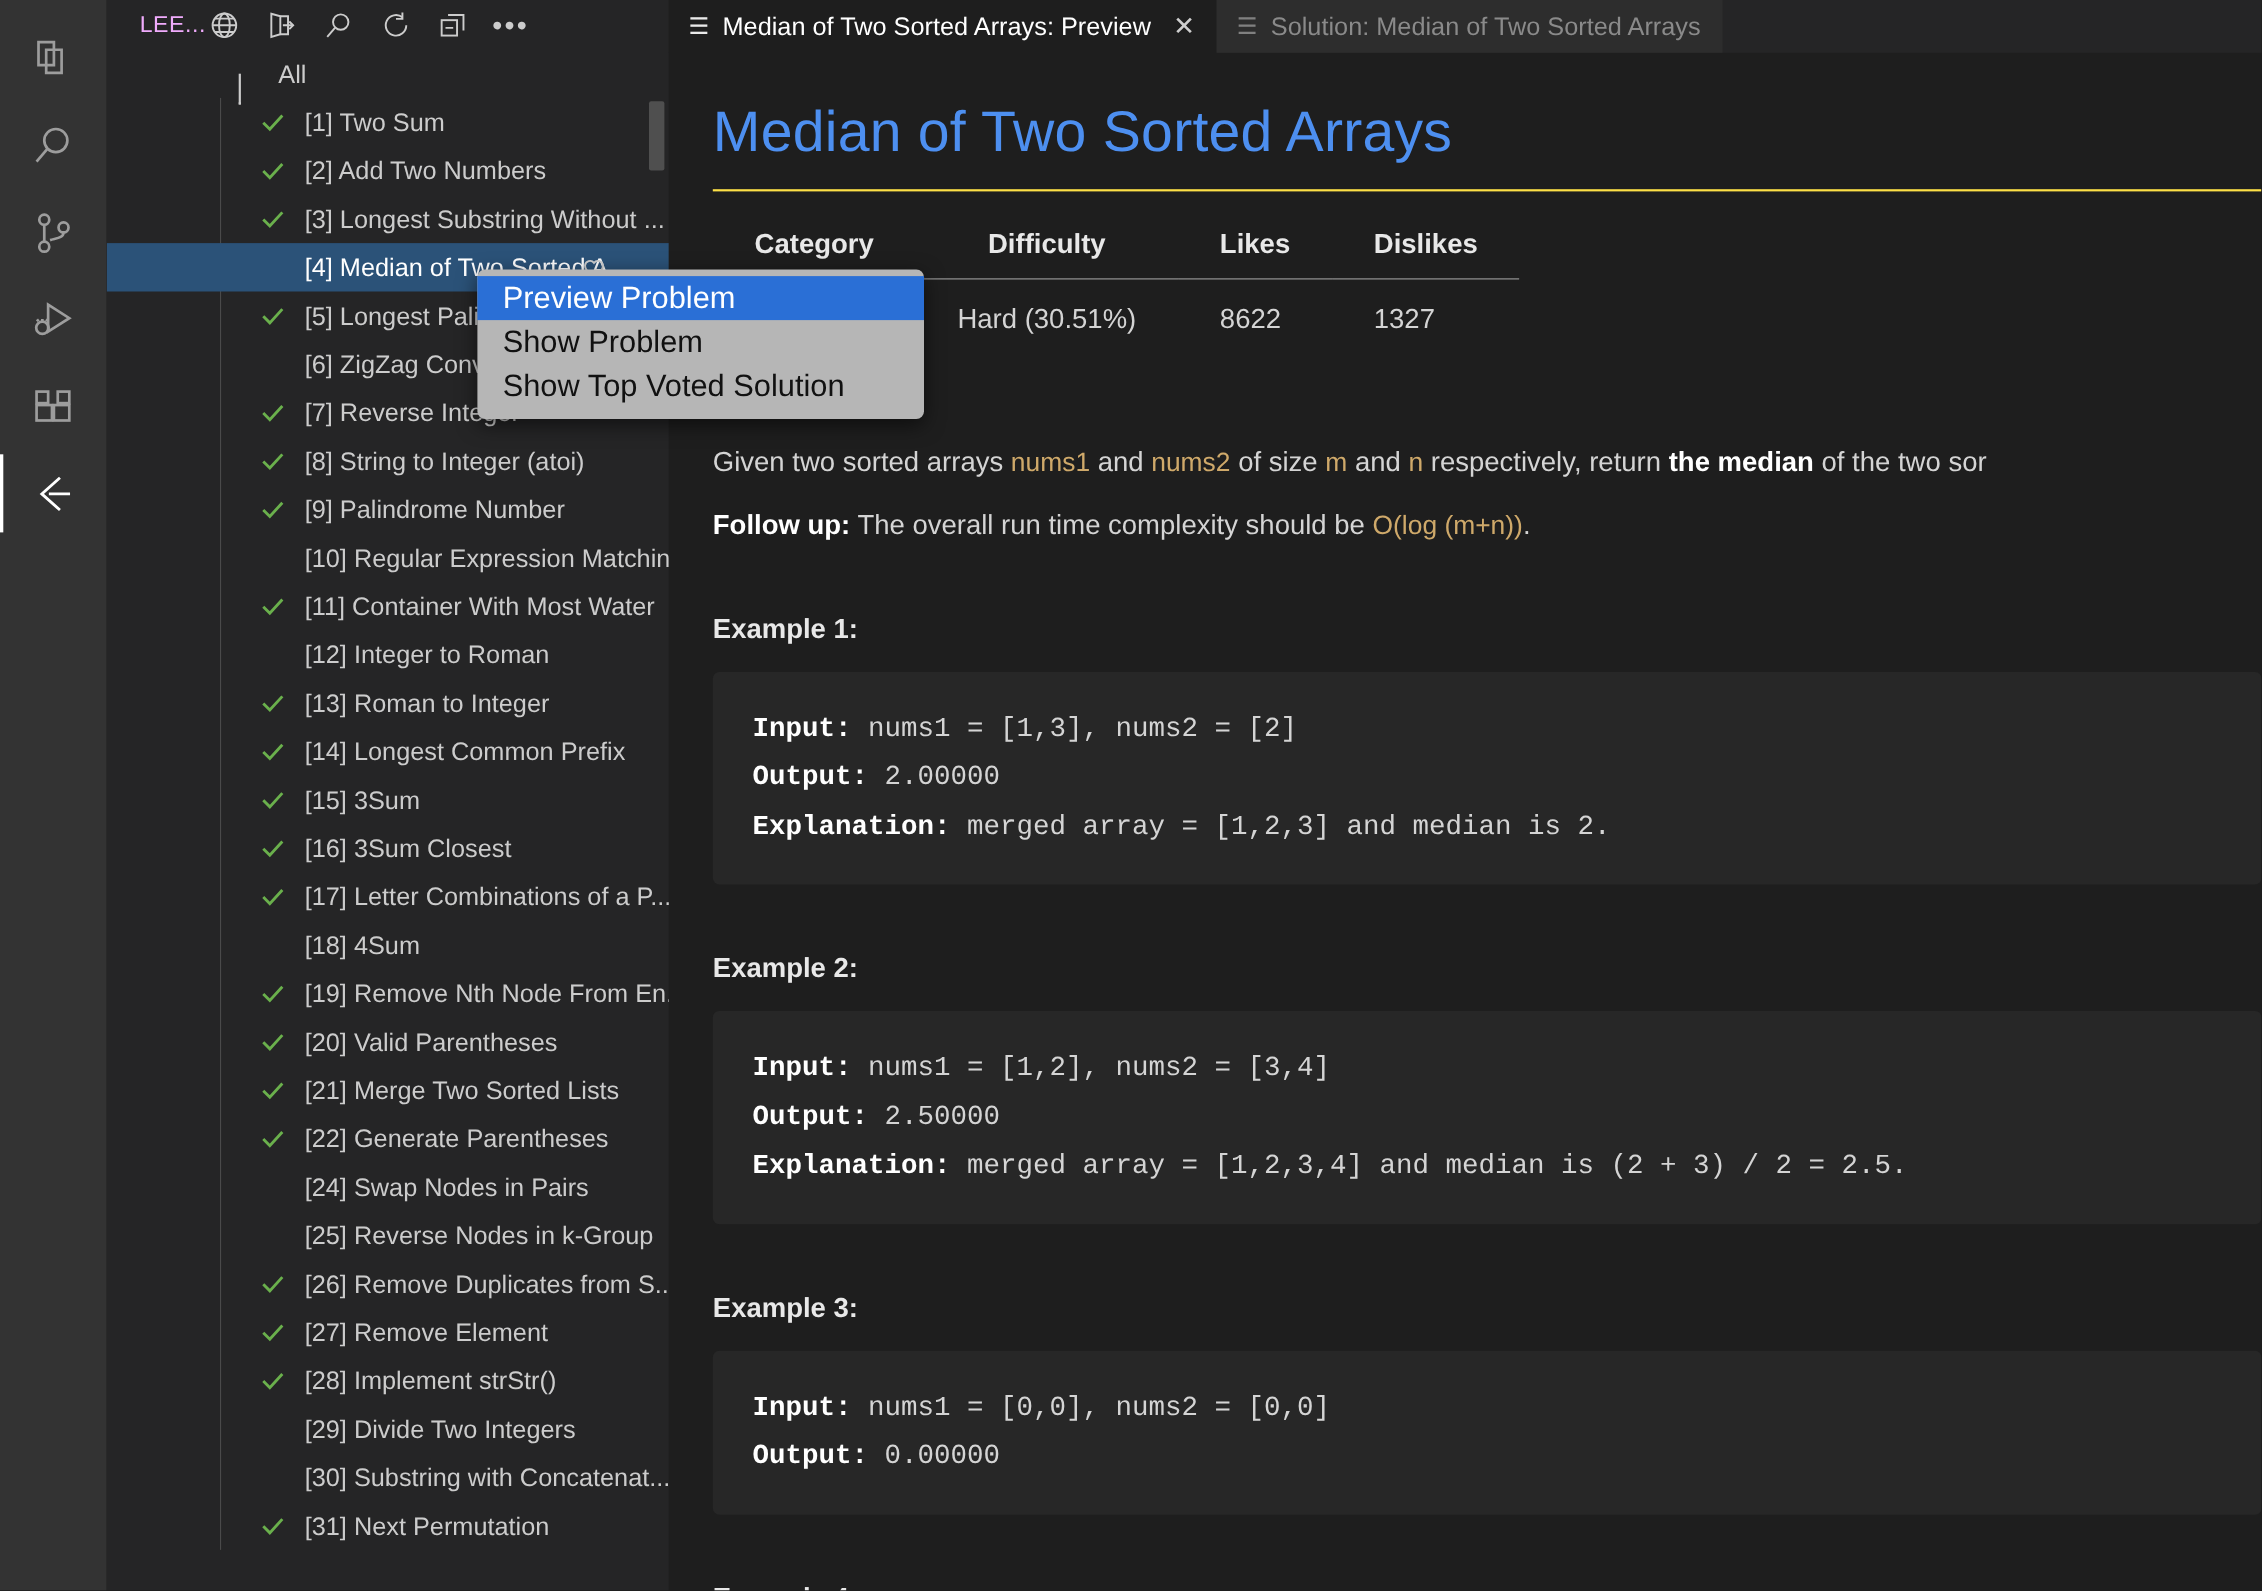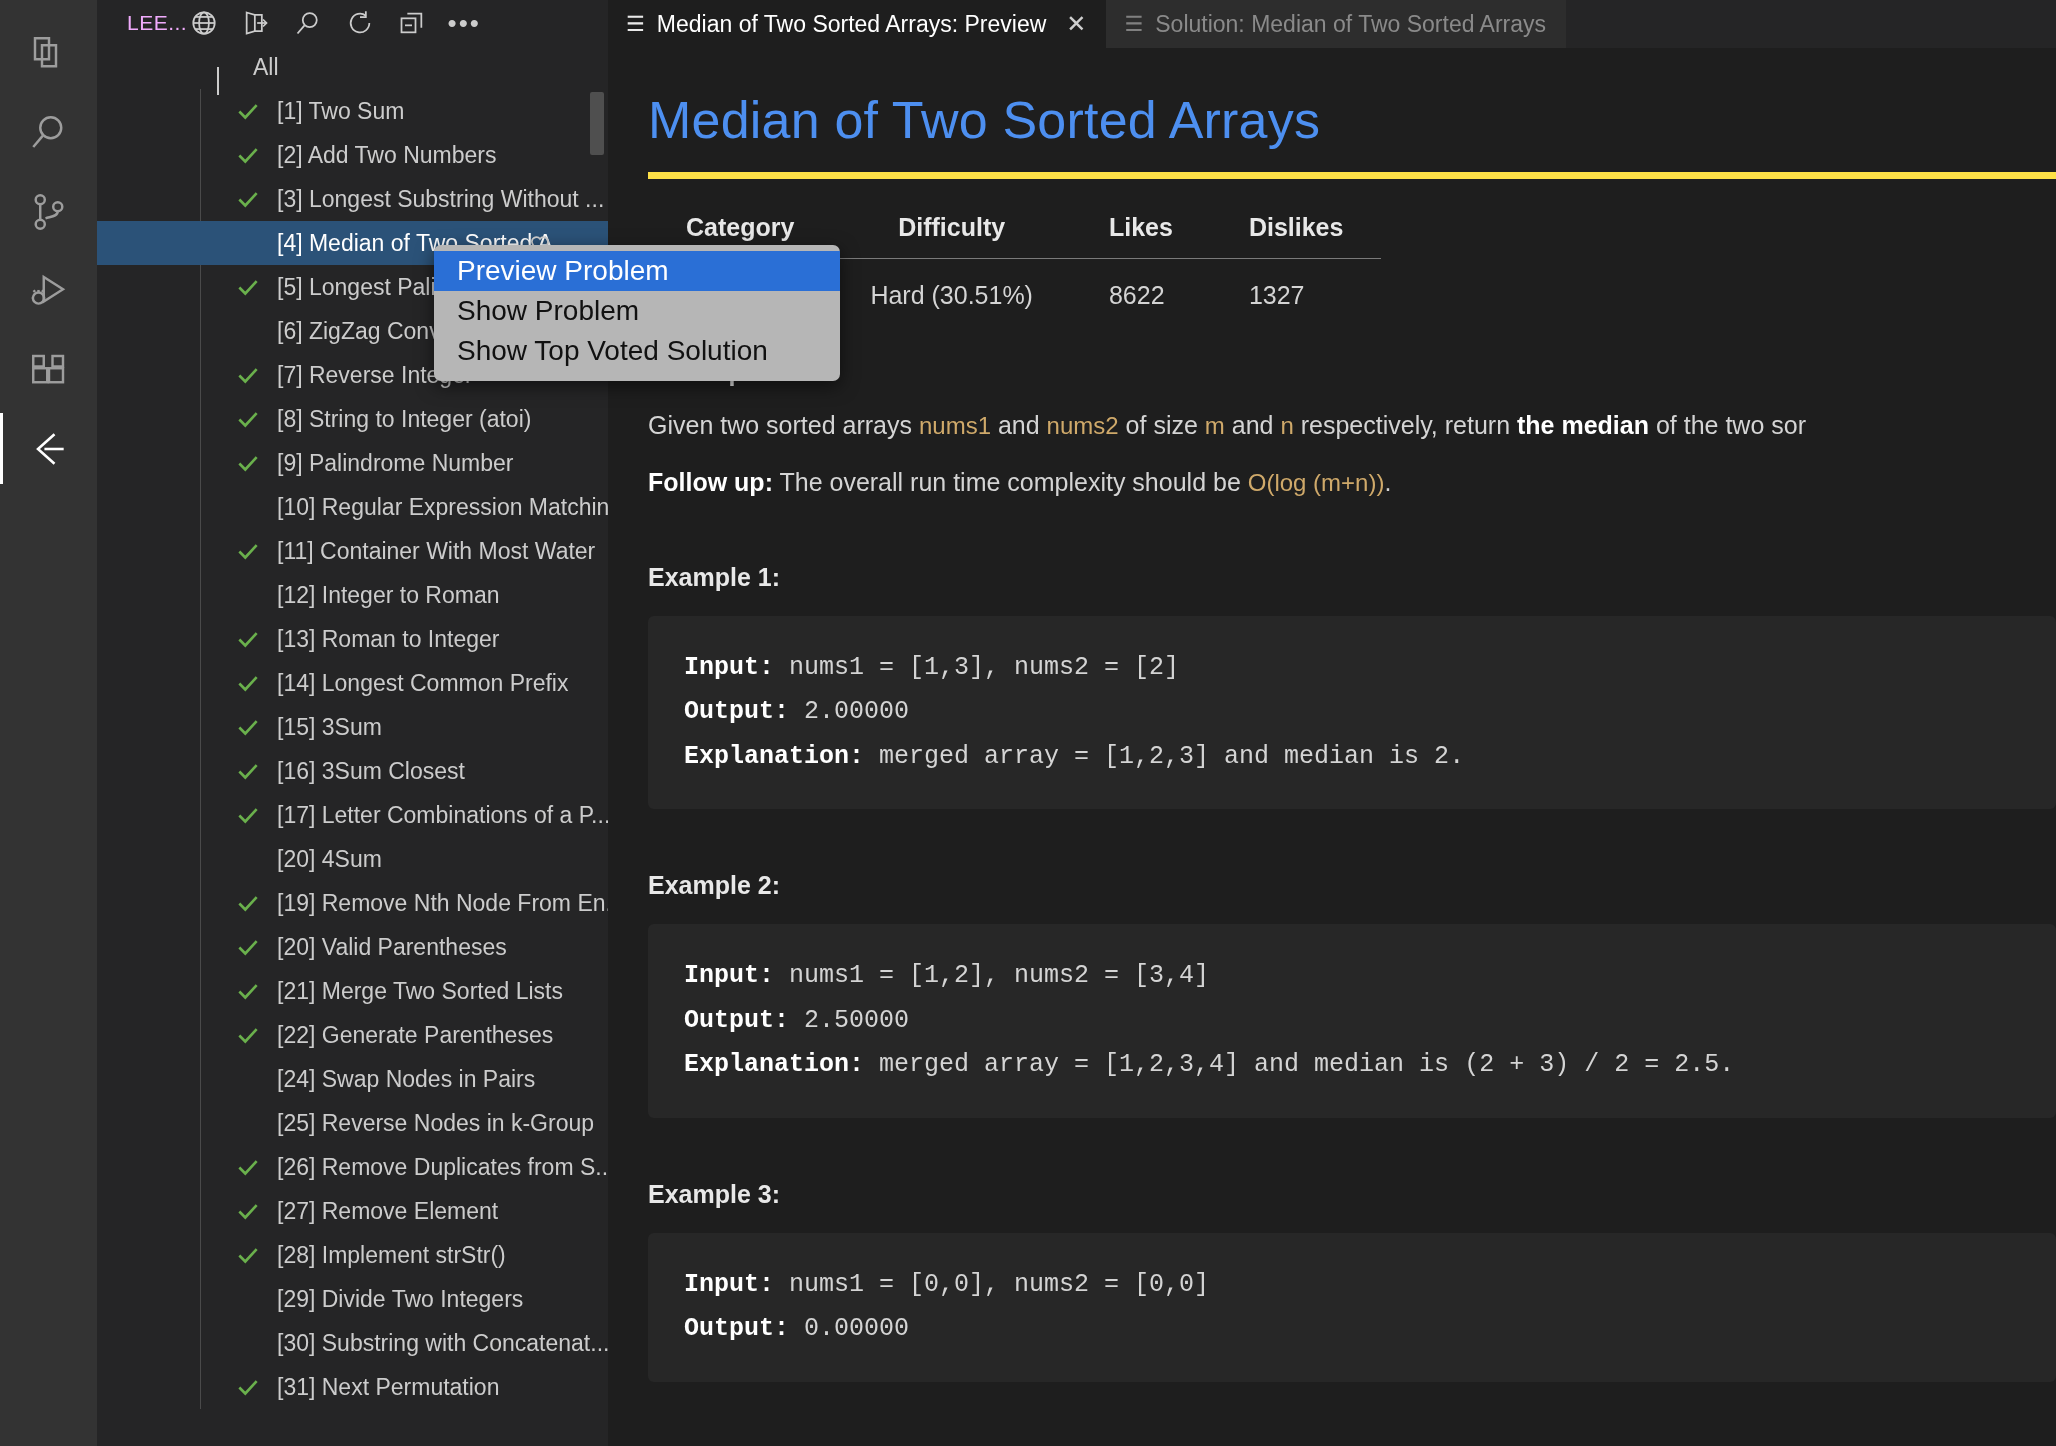--- a/index.html
+++ b/index.html
@@ -109,7 +109,7 @@
   h1.problem-title {
     color: #4d8ff0; font-size: 52px; font-weight: normal;
     margin-left: 0; padding-bottom: 22px;
-    border-bottom: 7px solid #fde047; margin-right: 0;
+    border-bottom: 2px solid #fde047; margin-right: 0;
     letter-spacing: .2px;
   }
   table.meta { border-collapse: collapse; margin-top: 34px; }

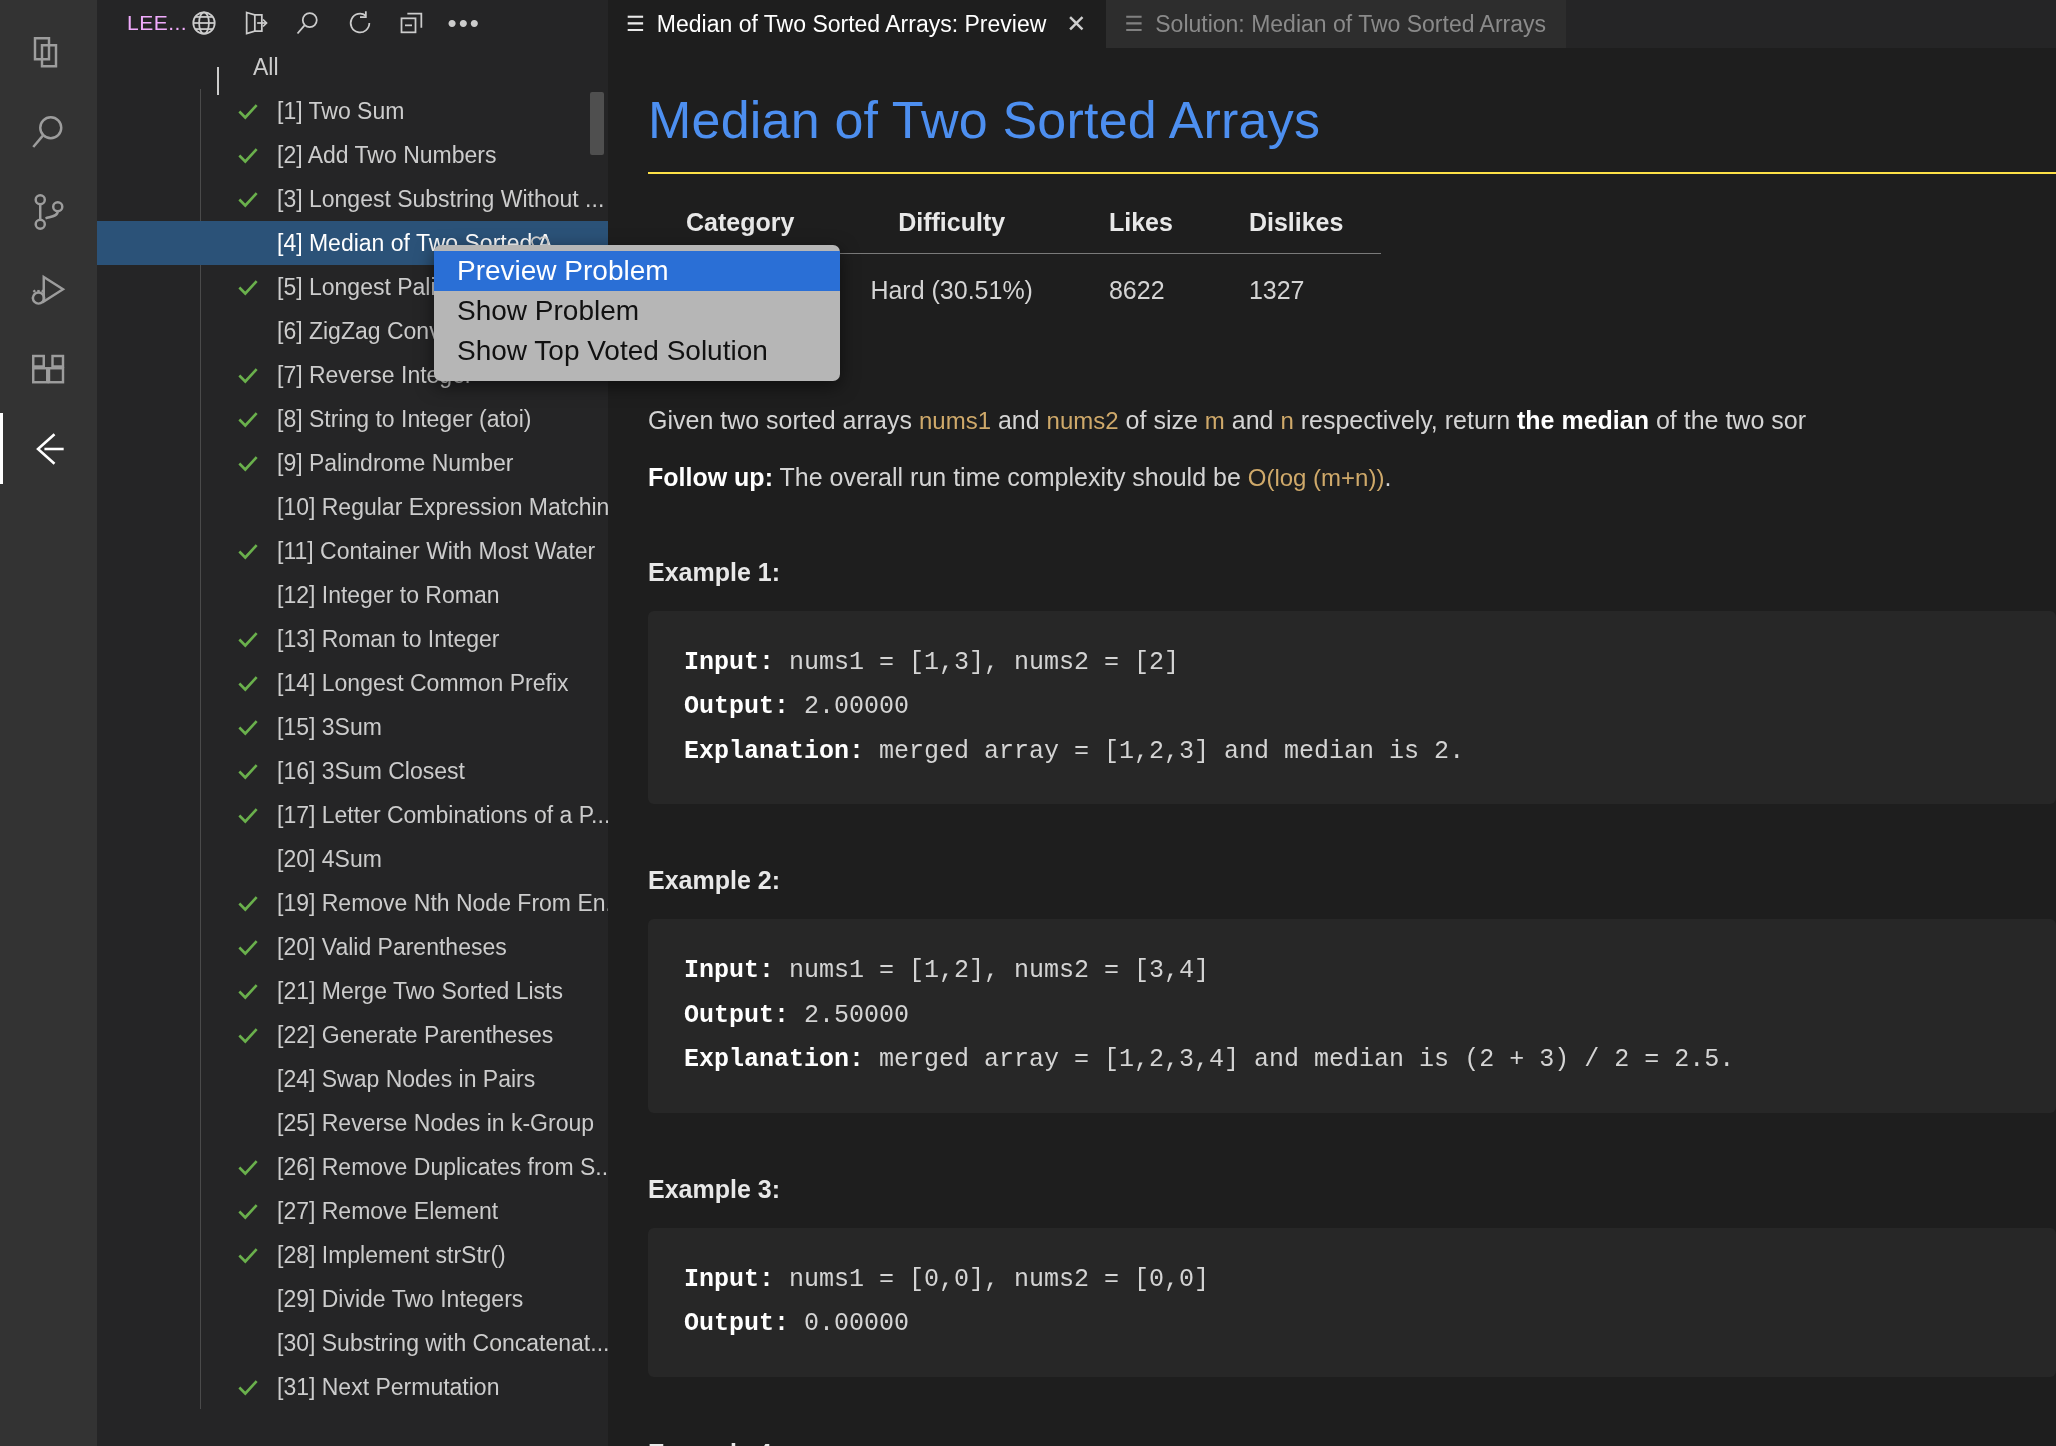--- a/index.html
+++ b/index.html
@@ -358,7 +358,7 @@
             <span class="lbl">[17] Letter Combinations of a P...</span>
           </div>
           <div class="prow">
-            <span class="lbl">[20] 4Sum</span>
+            <span class="lbl">[18] 4Sum</span>
           </div>
           <div class="prow">
             <span class="check"><svg viewBox="0 0 24 24" width="26" height="26">

